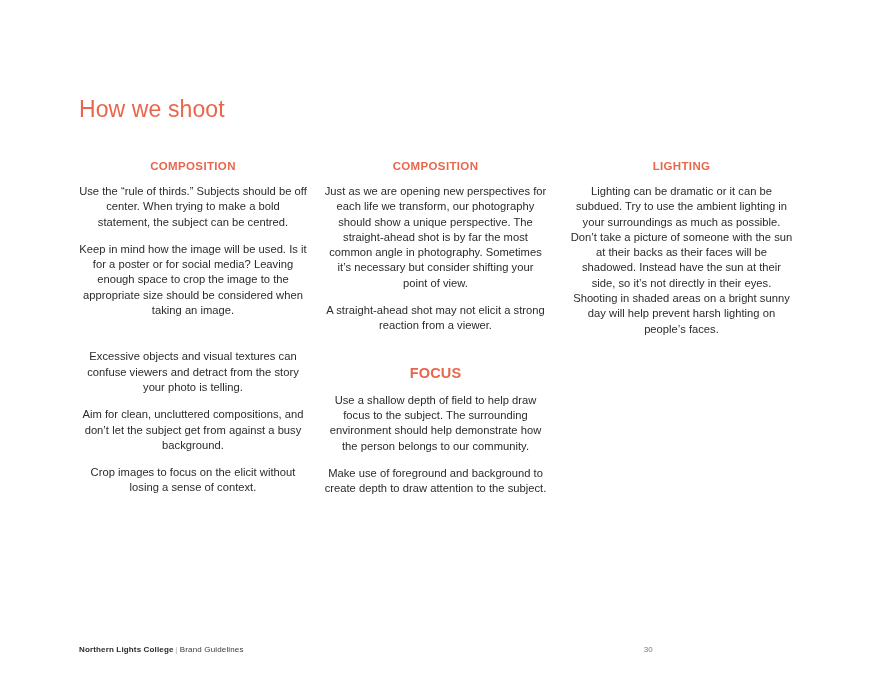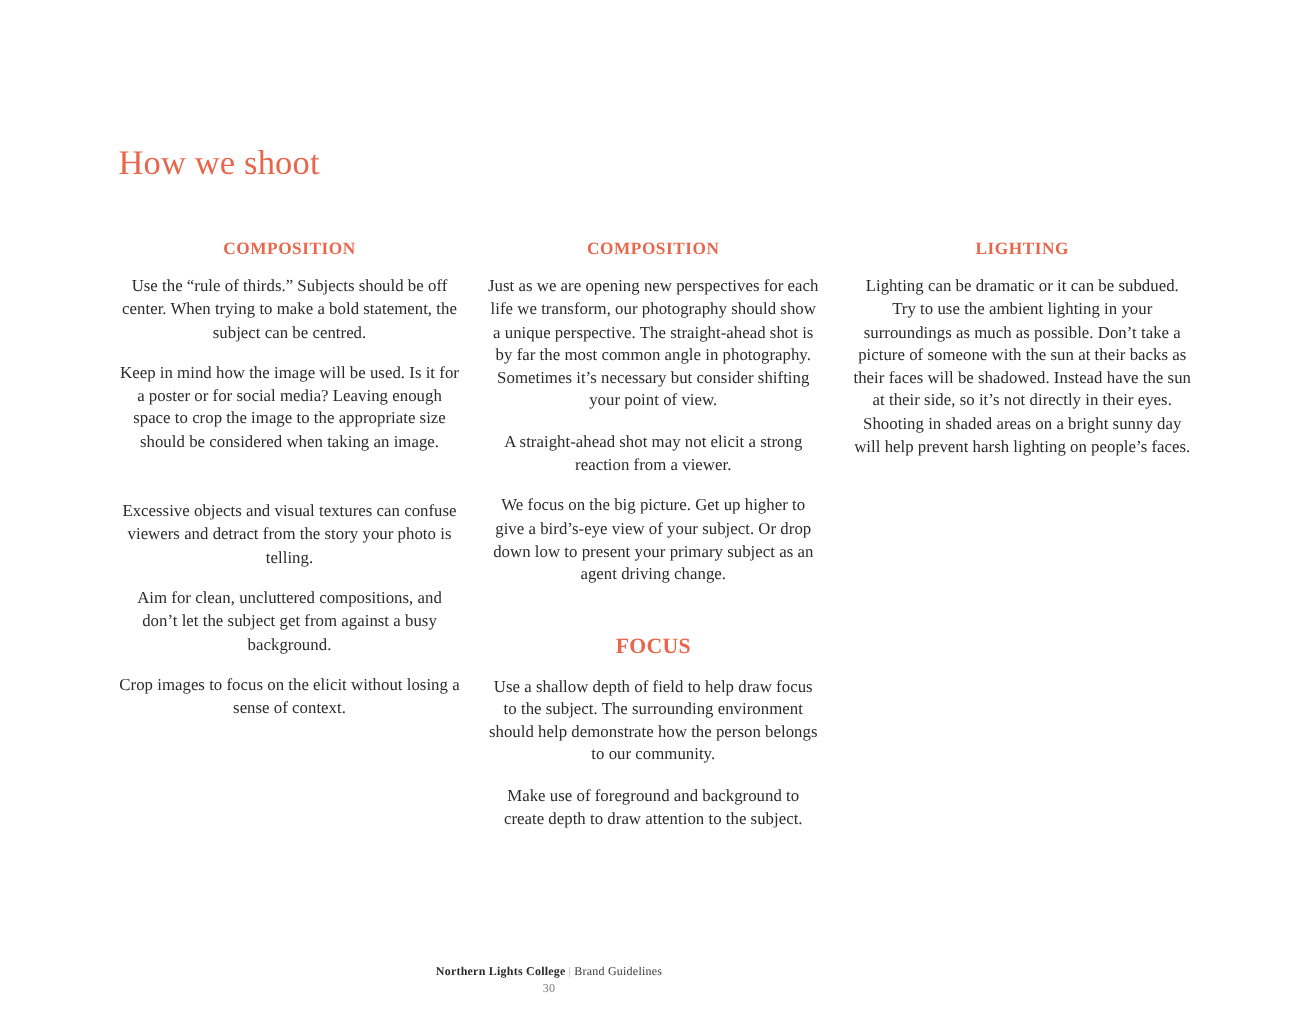--- a/index.html
+++ b/index.html
@@ -21,7 +21,6 @@
     height: 677px;
     background: #ffffff;
     box-sizing: border-box;
-    font-family: Liberation Serif, serif;
   }
 
   

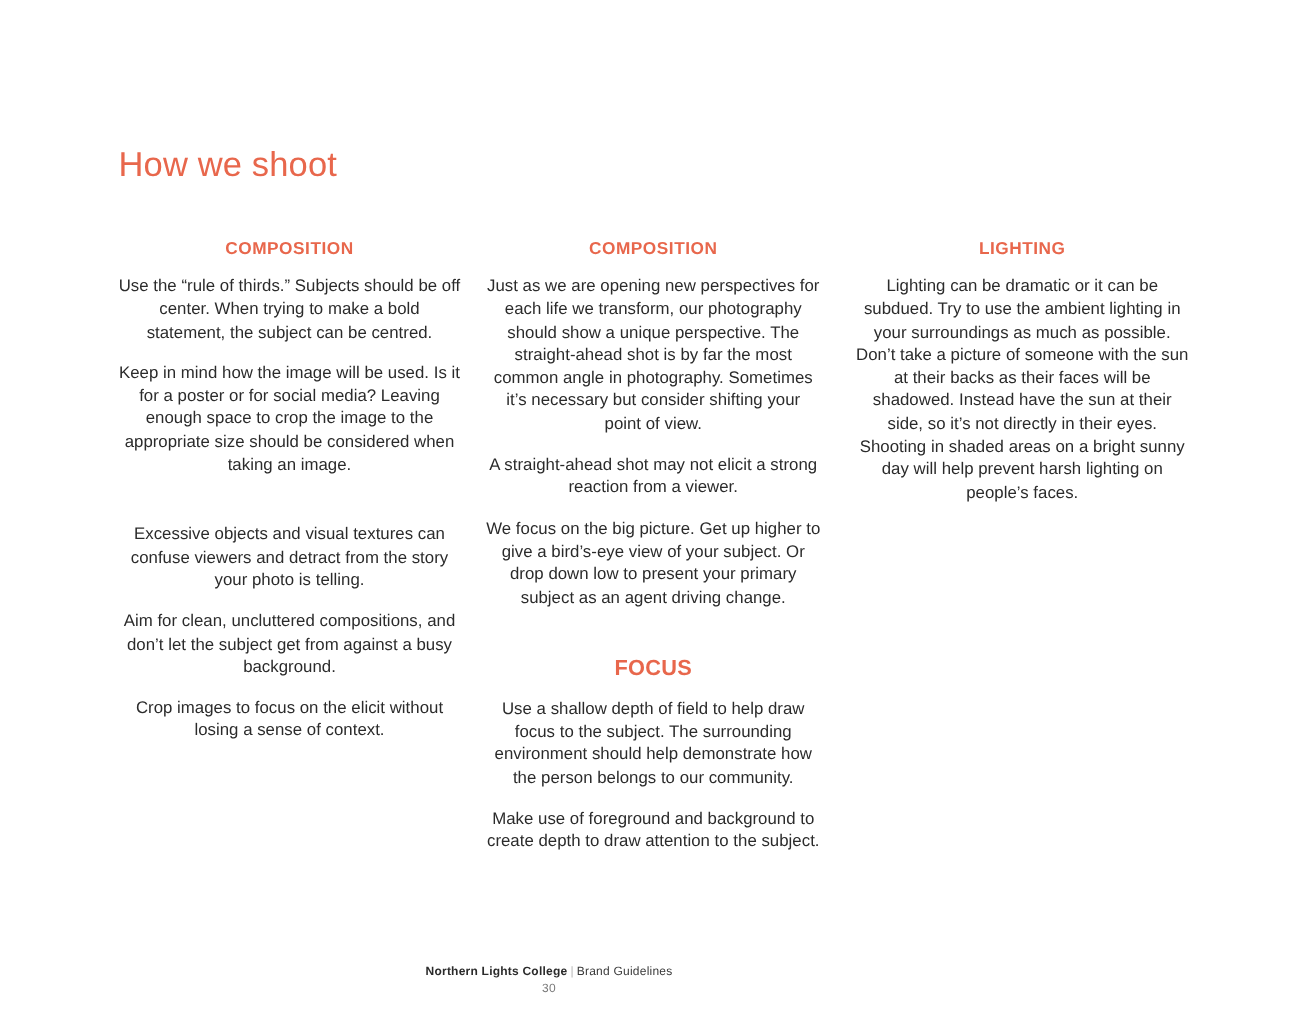--- a/index.html
+++ b/index.html
@@ -157,7 +157,6 @@
         <h2 class="section-heading">COMPOSITION</h2>
         <p class="body">Just as we are opening new perspectives for each life we transform, our photography should show a unique perspective. The straight-ahead shot is by far the most common angle in photography. Sometimes it’s necessary but consider shifting your point of view.</p>
         <p class="body">A straight-ahead shot may not elicit a strong reaction from a viewer.</p>
-        <p class="body">We focus on the big picture. Get up higher to give a bird’s-eye view of your subject. Or drop down low to present your primary subject as an agent driving change.</p>
       </div>
 
       <div class="section-block gap-lg">

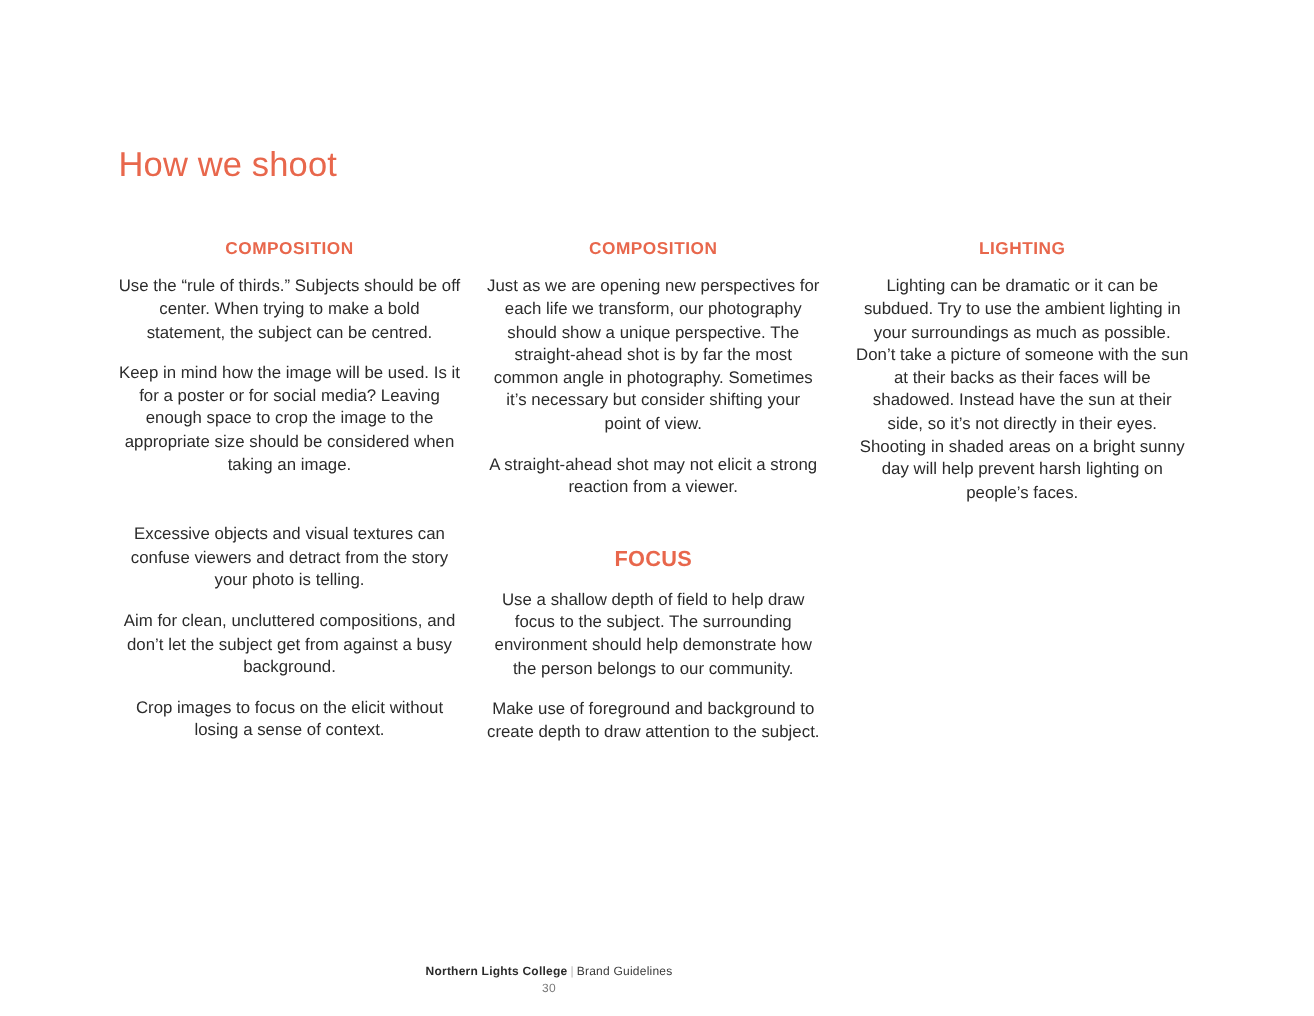--- a/index.html
+++ b/index.html
@@ -99,7 +99,6 @@
     display: flex;
     align-items: center;
     justify-content: space-between;
-    flex-direction: column;
   }
   .footer-left {
     font-size: 8px;

